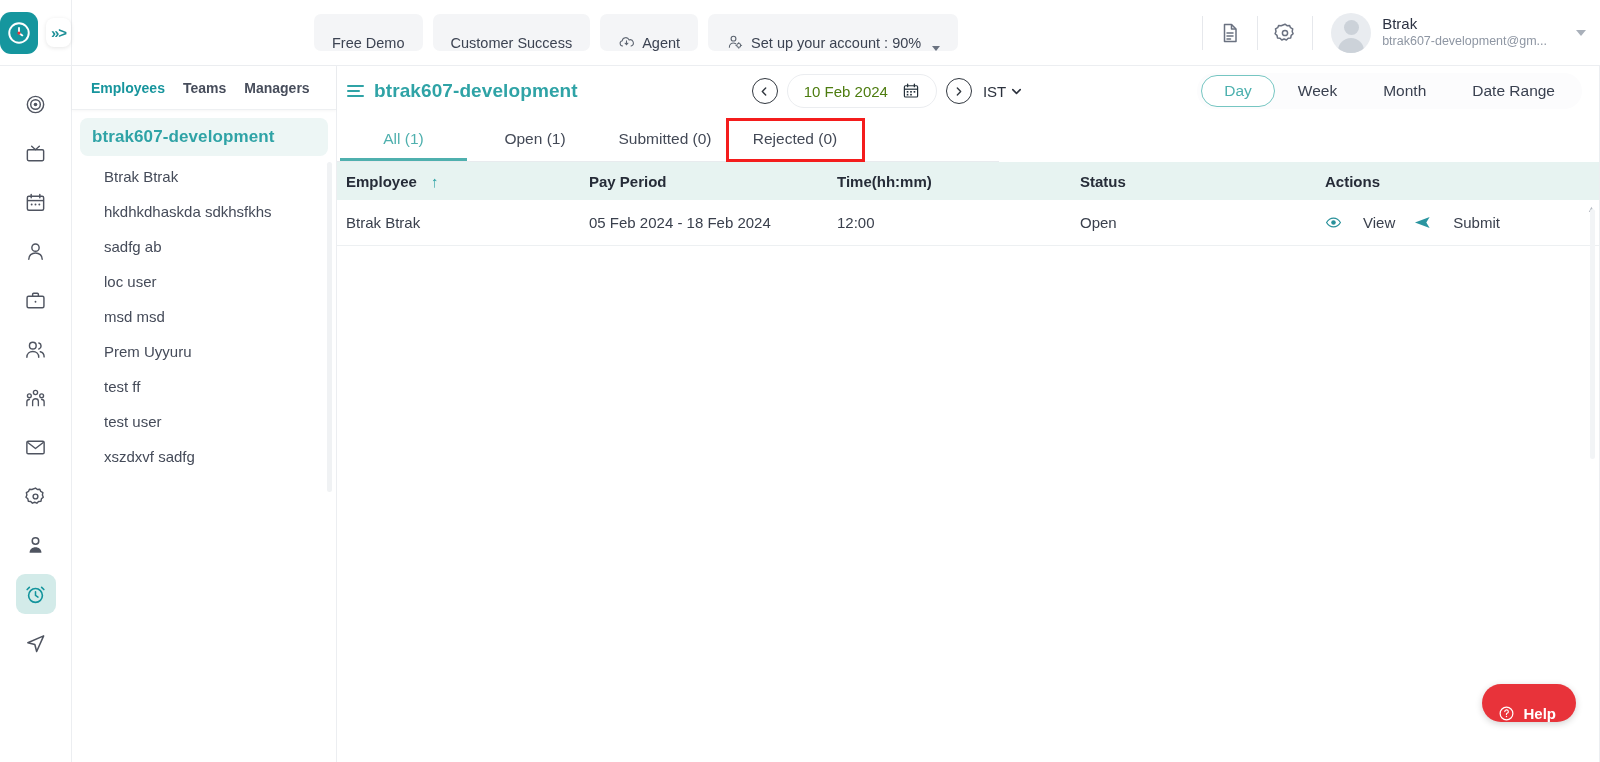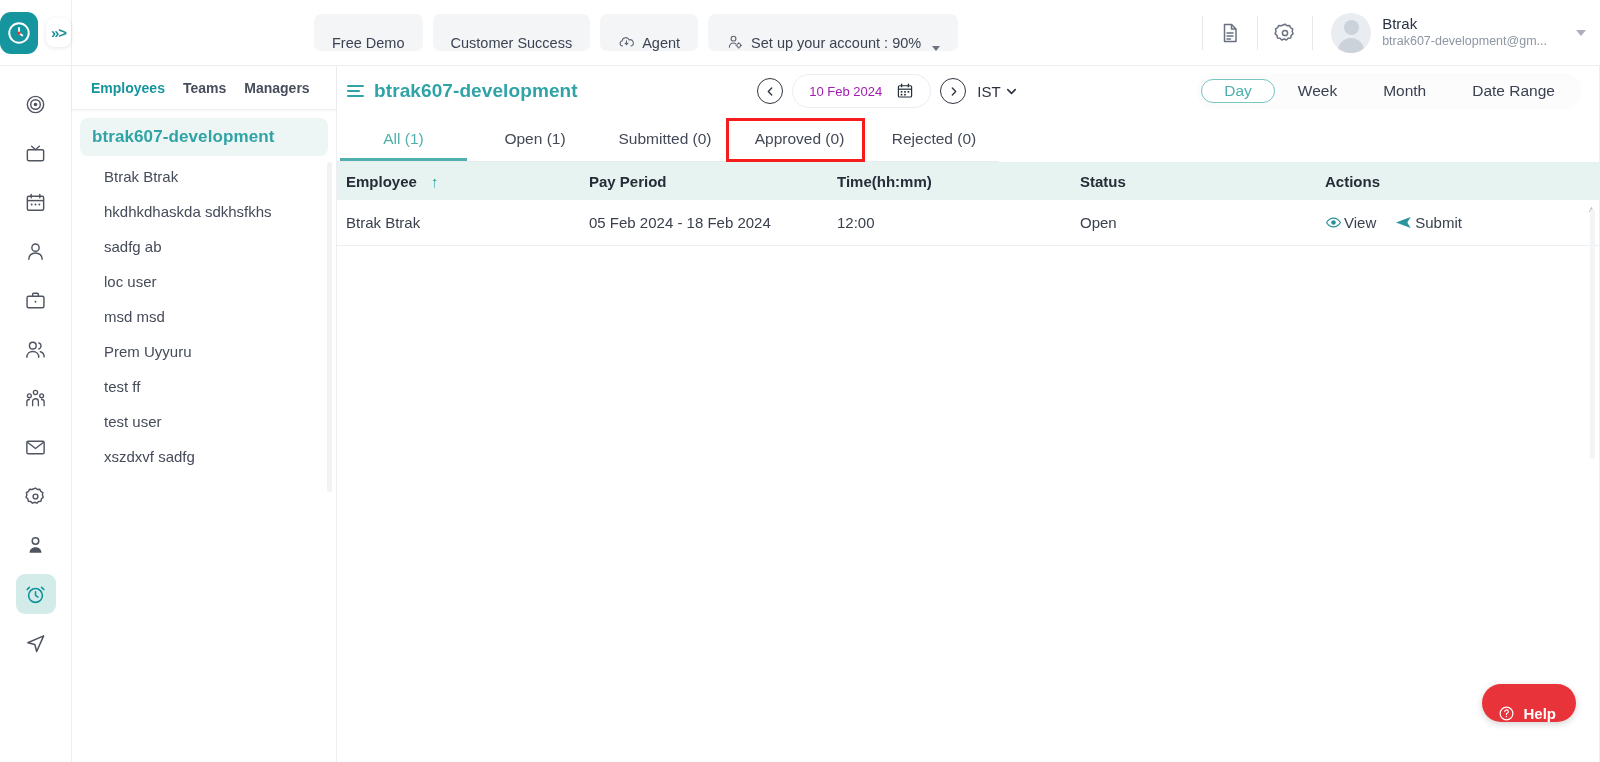--- a/index.html
+++ b/index.html
@@ -150,7 +150,7 @@
     border: 1px solid #ebedf0; border-radius: 18px; padding: 0 16px;
     cursor: pointer; background: #fff;
   }
-  .date-txt { font-size: 13px; color: #a21caf; white-space: nowrap; }
+  .date-txt { font-size: 15px; color: #4d7c0f; white-space: nowrap; }
   .tz {
     display: flex; align-items: center; gap: 4px; font-size: 15px;
     color: #2b313d; cursor: pointer; margin-left: 2px;

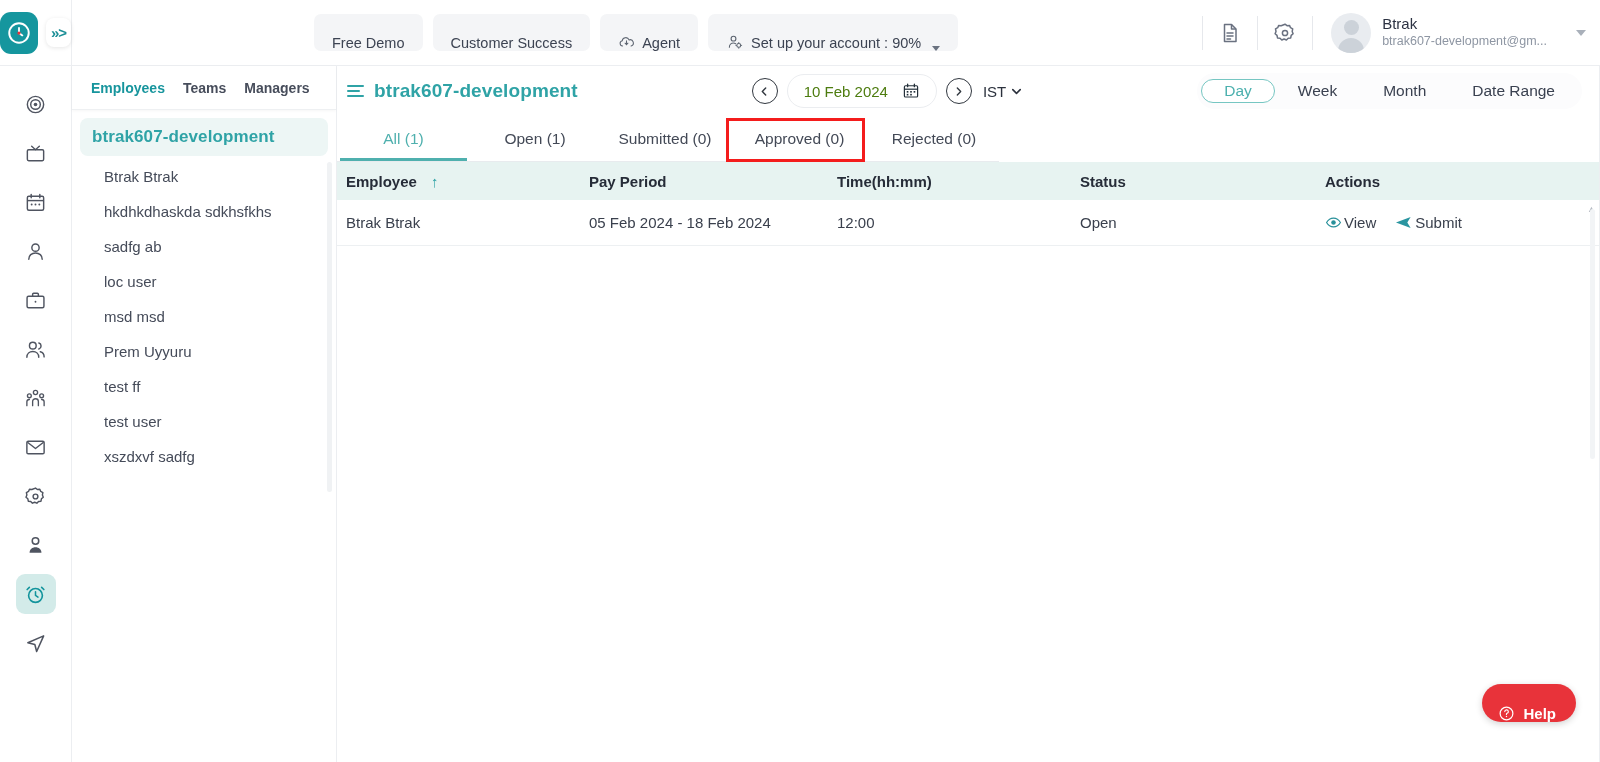--- a/index.html
+++ b/index.html
@@ -160,7 +160,7 @@
     background: #fcfcfd; border-radius: 20px; height: 36px; padding: 0 4px;
   }
   .seg {
-    padding: 0 22px; height: 24px; display: flex; align-items: center;
+    padding: 0 22px; height: 32px; display: flex; align-items: center;
     font-size: 15.5px; color: #3a4150; cursor: pointer; border-radius: 17px;
     border: 1.6px solid transparent; background: none;
     font-family: "Liberation Sans", sans-serif; white-space: nowrap;

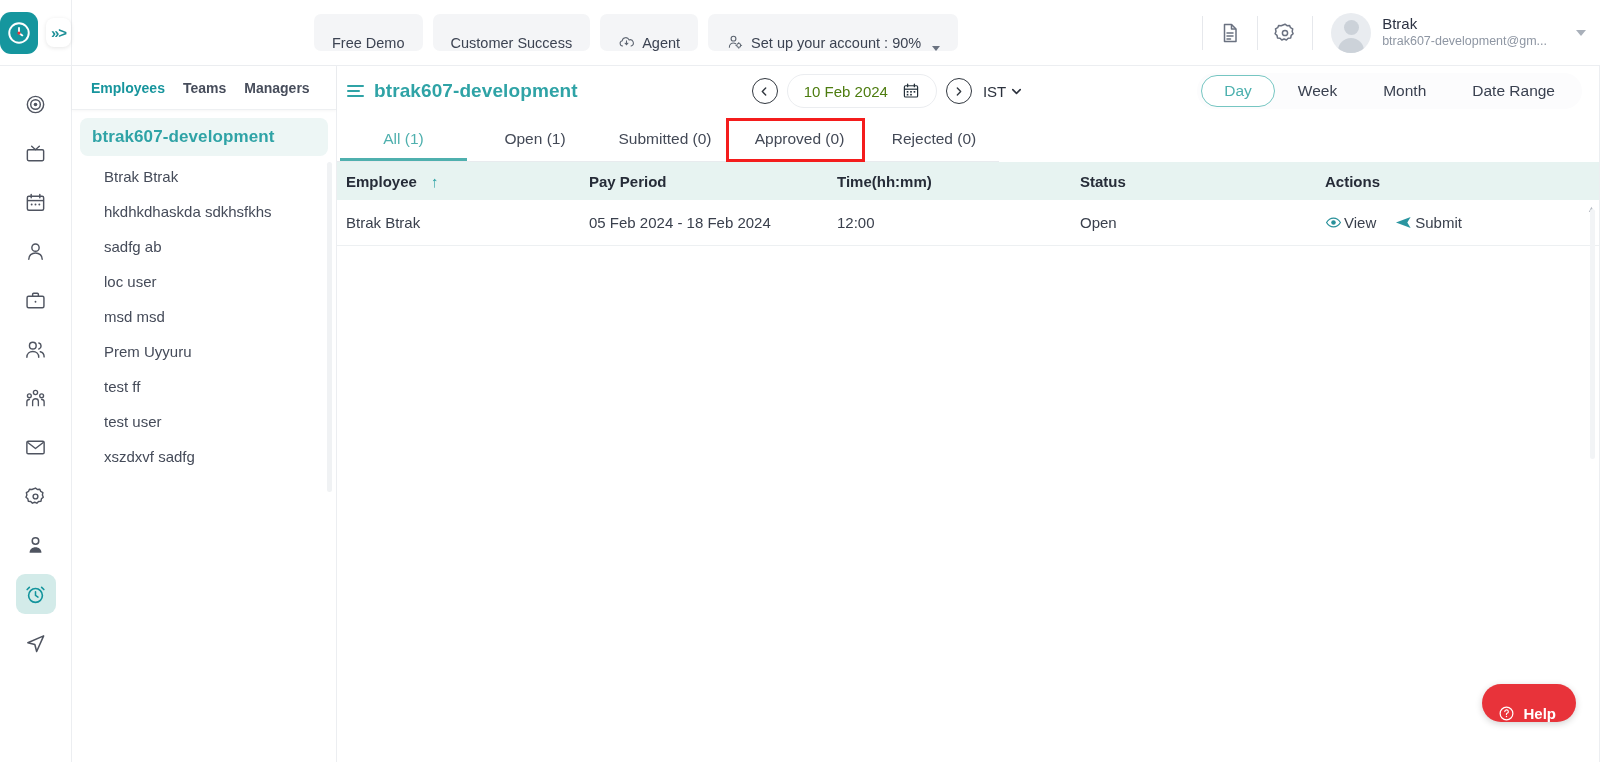--- a/index.html
+++ b/index.html
@@ -470,7 +470,6 @@
       <button class="tab t0 active">All (1)</button>
       <button class="tab t1">Open (1)</button>
       <button class="tab t2">Submitted (0)</button>
-      <button class="tab t3">Approved (0)</button>
       <button class="tab t4">Rejected (0)</button>
       <div class="tab-highlight"></div>
     </div>

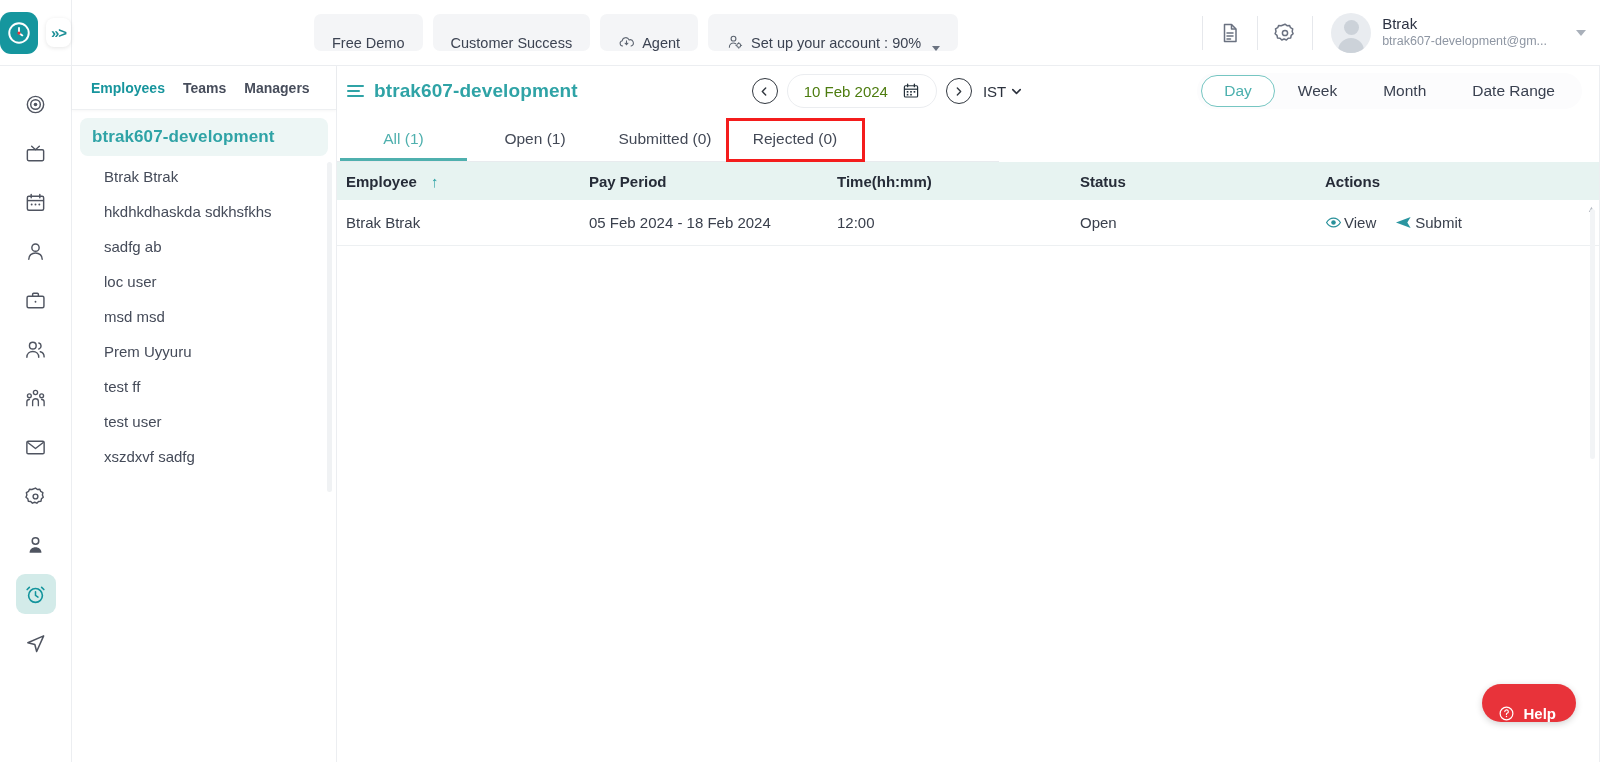--- a/index.html
+++ b/index.html
@@ -211,7 +211,7 @@
   .c-act { width: 230px; display: flex; align-items: center; gap: 8px; }
   .sortarrow { color: #2fa3a6; font-size: 15px; }
   .act {
-    display: flex; align-items: center; gap: 2px; cursor: pointer;
+    display: flex; align-items: center; gap: 21px; cursor: pointer;
     color: #3a404d; padding-right: 10px;
   }
   .main-scroll {

